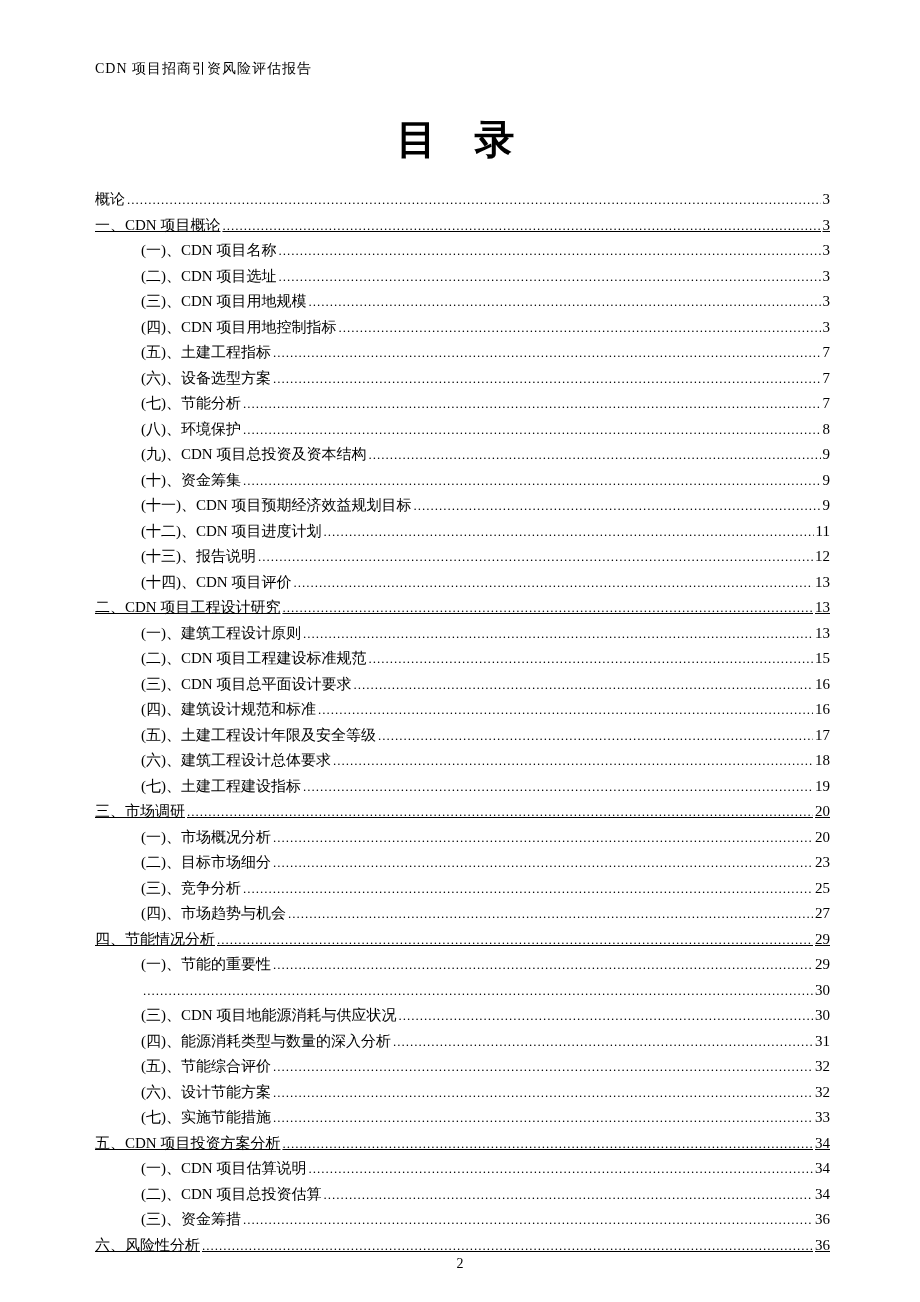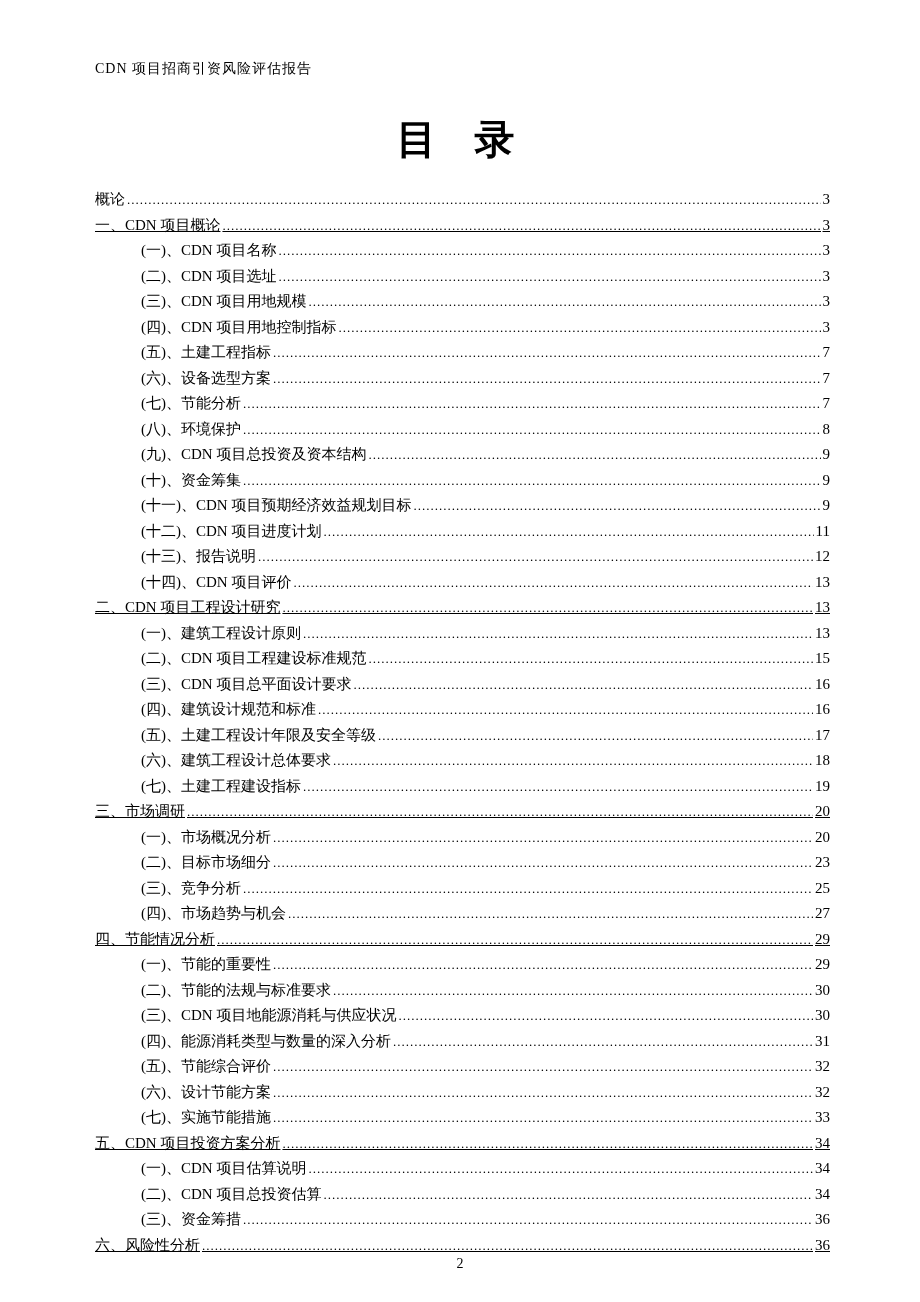--- a/index.html
+++ b/index.html
@@ -224,7 +224,6 @@
         <span class="toc-page">29</span>
       </div>
       <div class="toc-line level-2">
-        <span class="toc-label">(二)、节能的法规与标准要求</span>
         <span class="toc-dots"></span>
         <span class="toc-page">30</span>
       </div>

